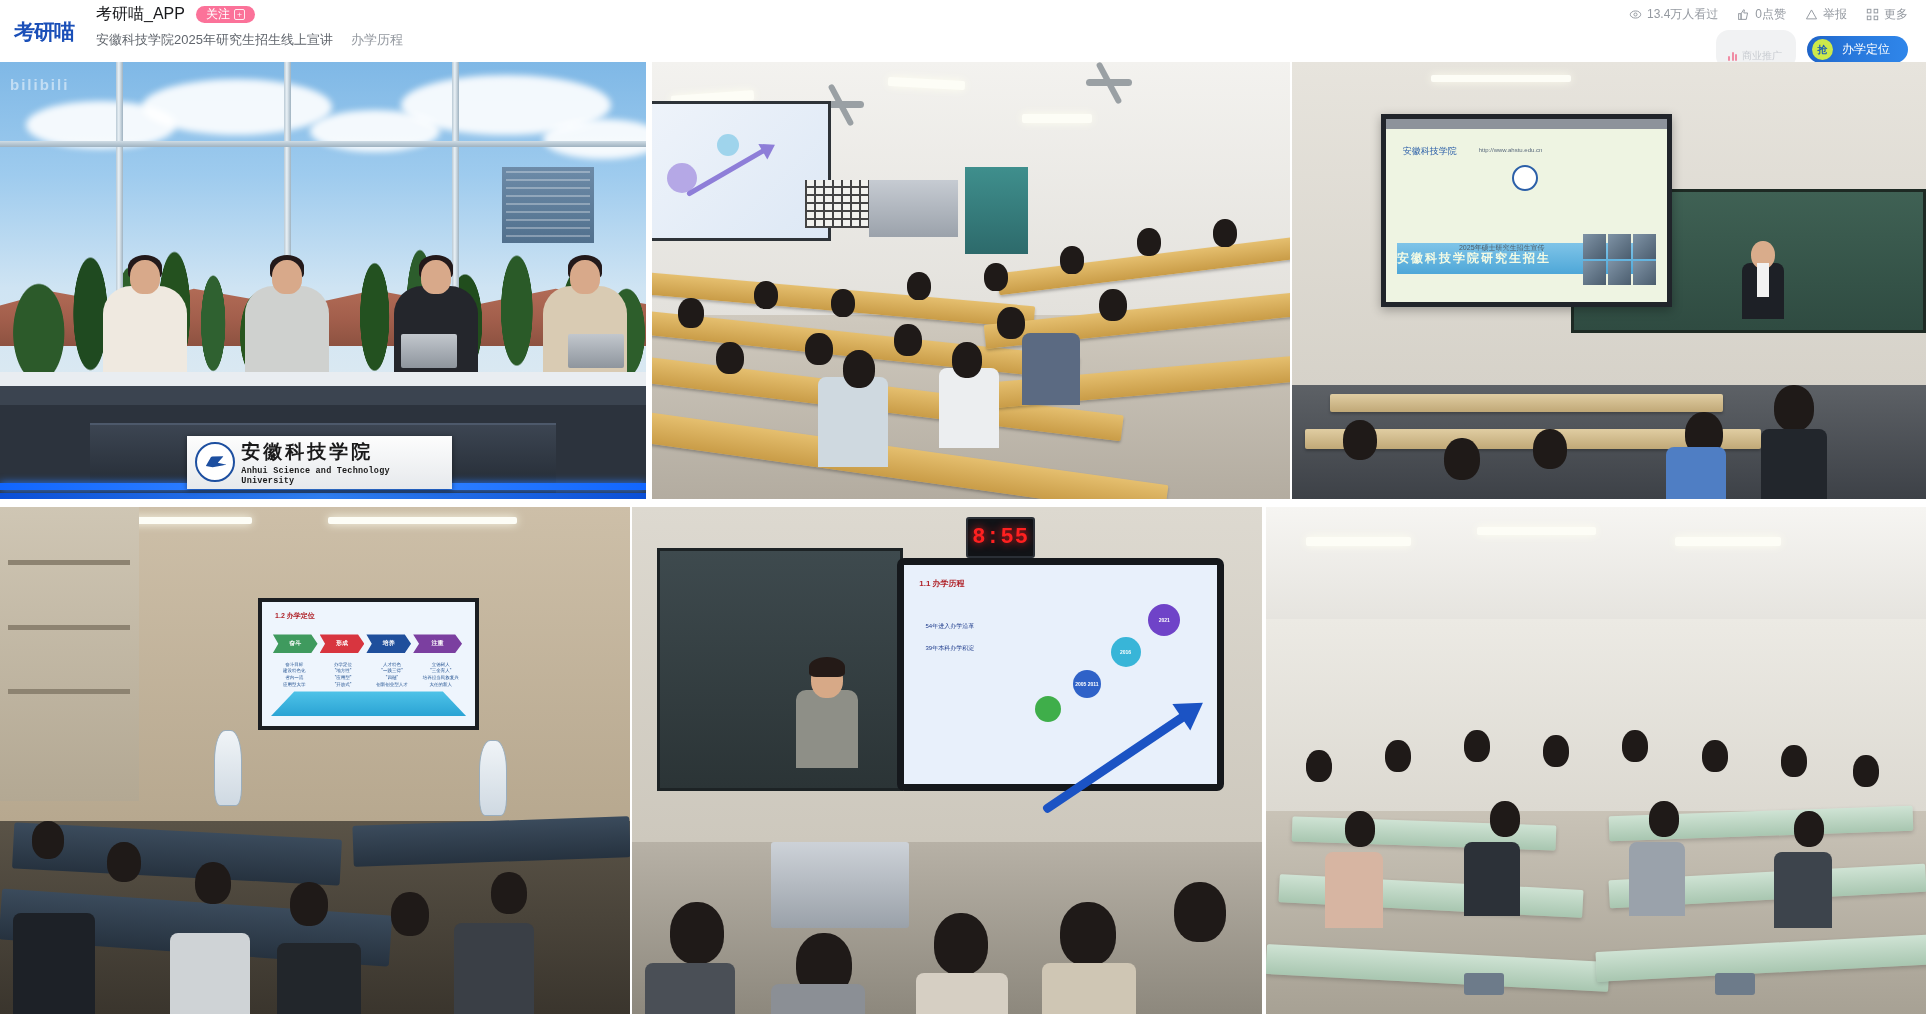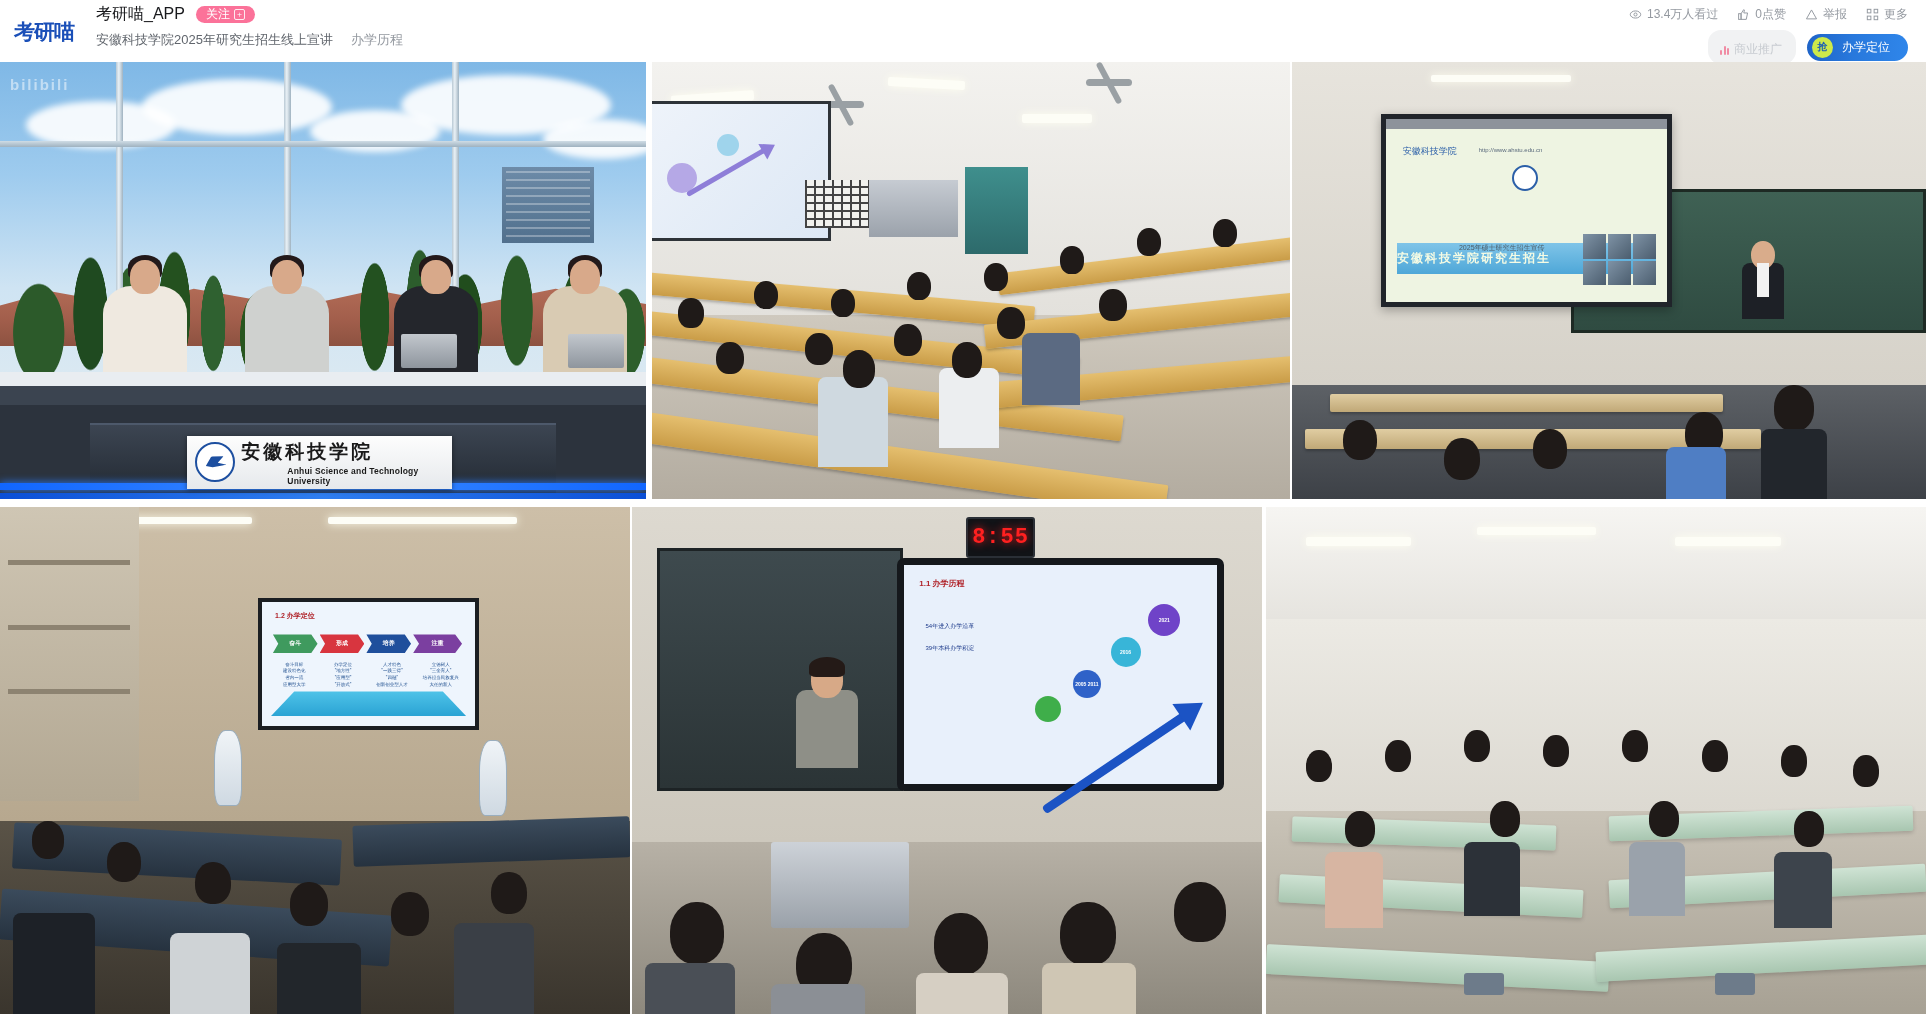--- a/index.html
+++ b/index.html
@@ -46,8 +46,8 @@
 
   .actions { position:absolute; right:18px; top:30px; display:flex; align-items:center; gap:11px; }
   .btn-grey {
-    background:#f1f2f3; color:#c8ccd1; font-size:12px;
-    border-radius:13px; padding:11px 14px 6px 12px;
+    background:#f1f2f3; color:#c8ccd1; font-size:10px;
+    border-radius:13px; padding:19px 14px 6px 12px;
     display:flex; align-items:center; gap:5px; border:none;
   }
   .btn-grey .bar-ic { display:flex; align-items:flex-end; gap:1.5px; height:10px; }

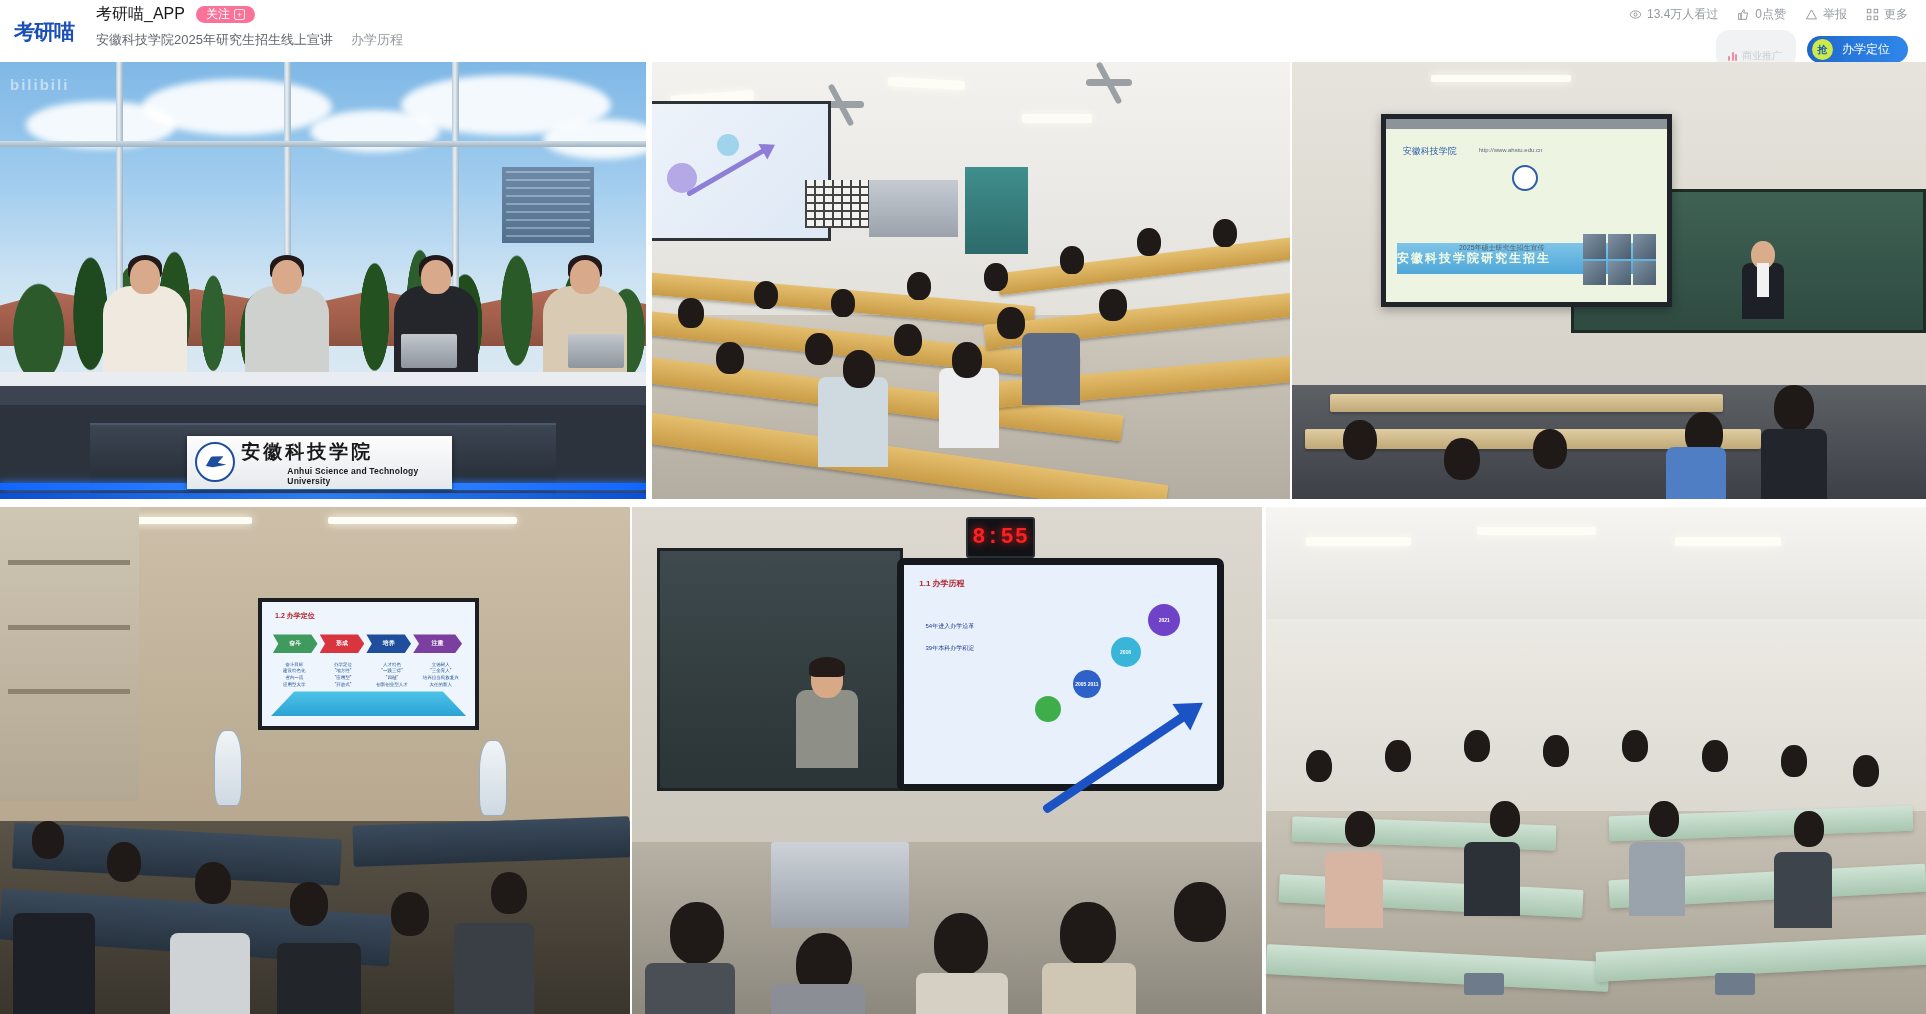--- a/index.html
+++ b/index.html
@@ -155,7 +155,7 @@
   .uni-cn { font-size:19px; font-weight:bold; color:#1a1a1a; letter-spacing:3px;
             font-family:"Liberation Serif","DejaVu Serif",serif; }
   .uni-en { font-size:8.5px; color:#1a1a1a; font-weight:bold; letter-spacing:.2px;
-            font-family:Liberation Sans, sans-serif;margin-left:46px; }
+            font-family:Liberation Mono, monospace; }
   .anchor { position:absolute; bottom:29%; border-radius:28px 28px 0 0; }
   .a-head { position:absolute; left:50%; transform:translateX(-50%); top:-26px;
             width:30px; height:34px; border-radius:48% 48% 42% 42%; background:#d8a98a; }

